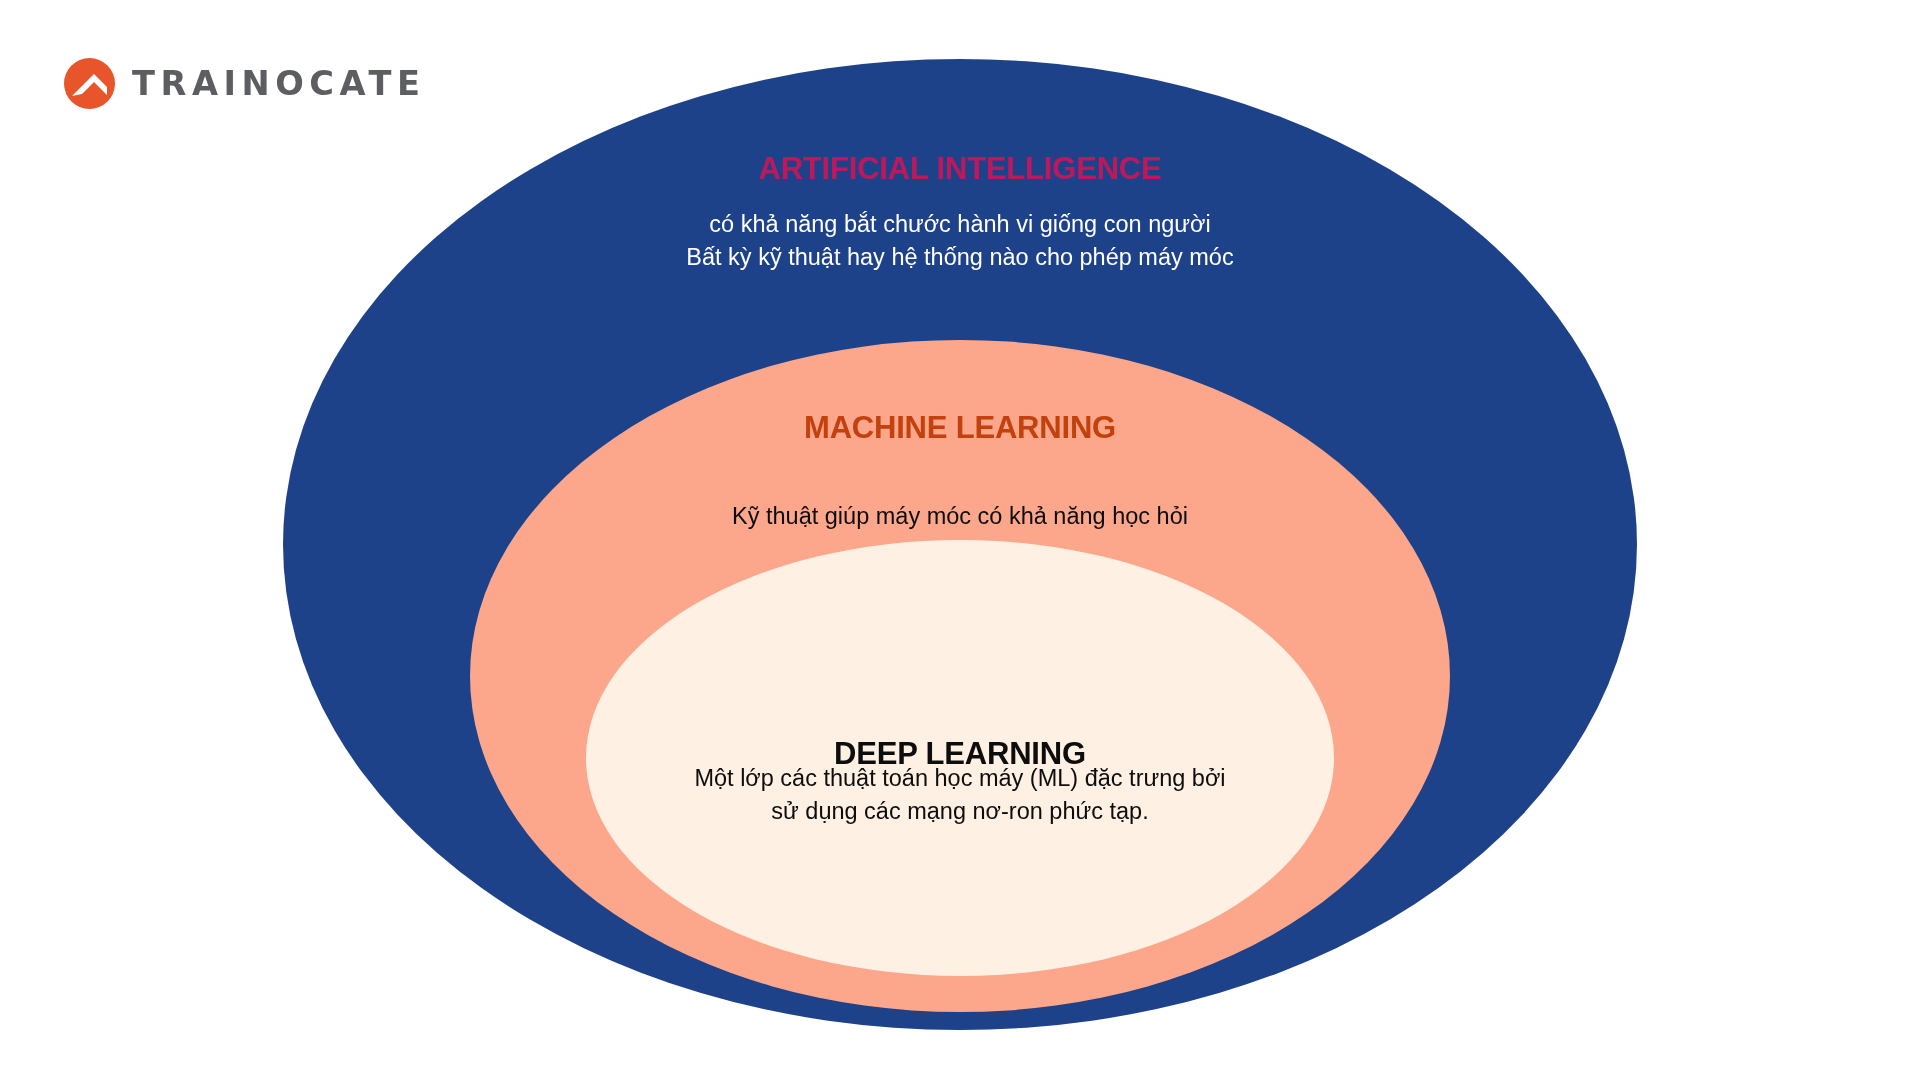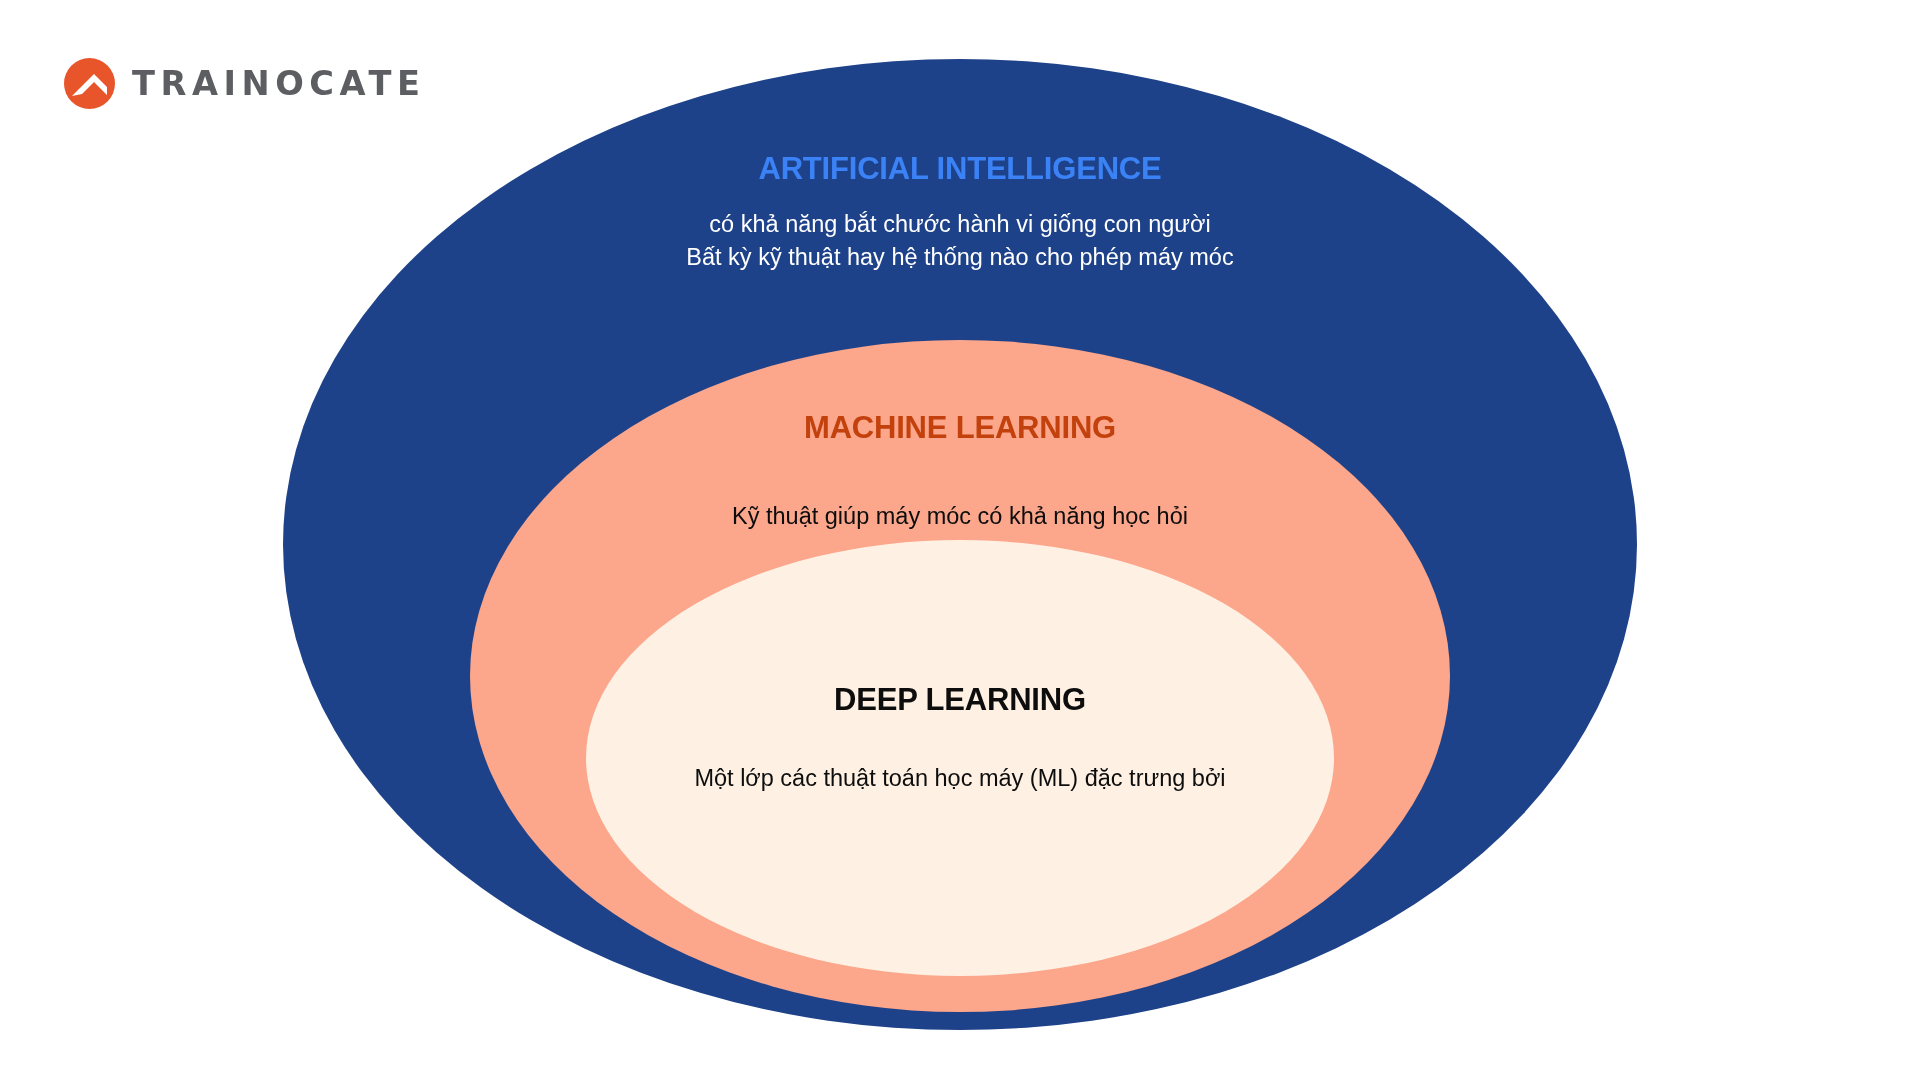--- a/index.html
+++ b/index.html
@@ -103,7 +103,7 @@
 <div class="ellipse ellipse-ml" style="background: rgb(252, 166, 139);"></div>
 <div class="ellipse ellipse-dl" style="background: rgb(254, 241, 227);"></div>
 
-<div class="label-block title" id="ai-title" style="color: #3b82f6;">ARTIFICIAL INTELLIGENCE</div>
+<div class="label-block title" id="ai-title" style="color: #be185d;">ARTIFICIAL INTELLIGENCE</div>
 <div class="label-block desc" id="ai-desc" style="color: rgb(255, 255, 255);">
   <div>có khả năng bắt chước hành vi giống con người</div>
   <div>Bất kỳ kỹ thuật hay hệ thống nào cho phép máy móc</div>

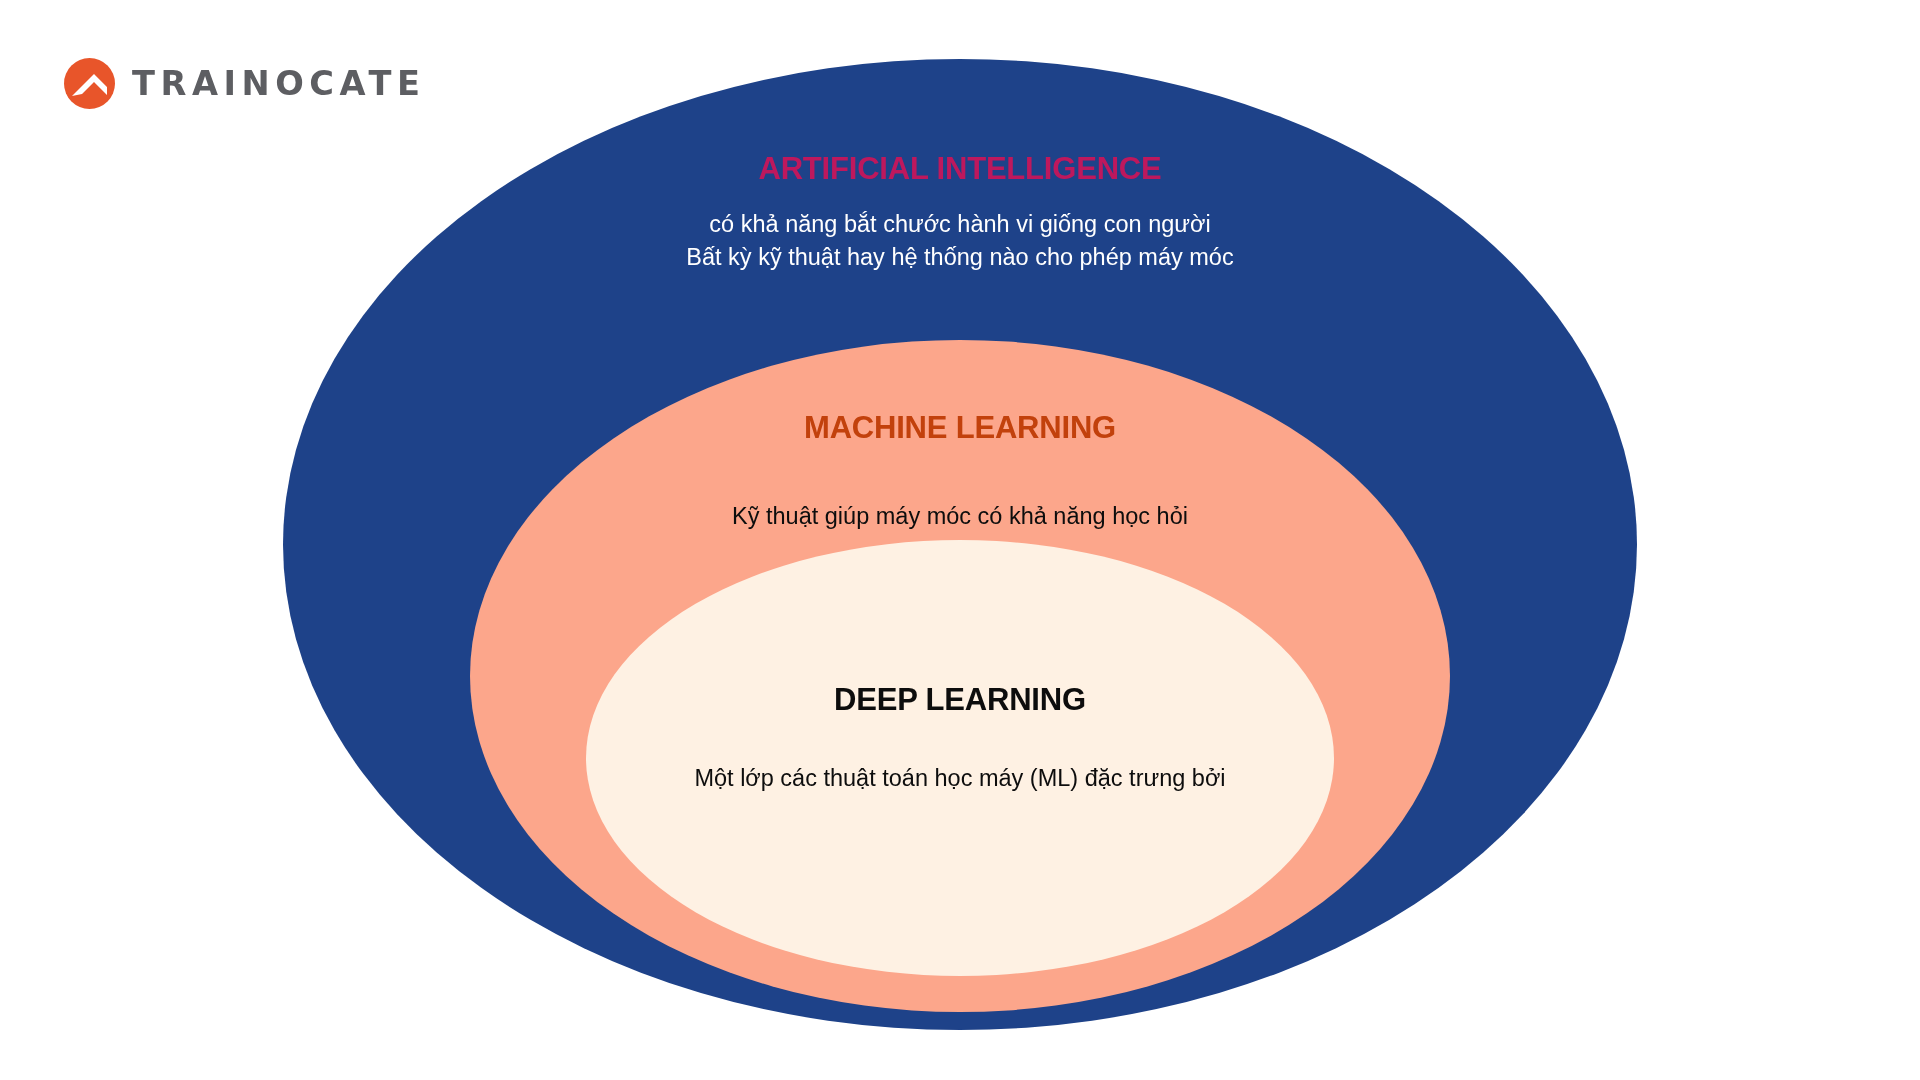--- a/index.html
+++ b/index.html
@@ -85,7 +85,7 @@
     #ai-desc  { top: 208px; }
     #ml-title { top: 412px; }
     #ml-desc  { top: 456px; margin-top: 44px; }
-    #dl-title { top: 684px; text-align: center; }
+    #dl-title { top: 738px; text-align: center; }
     #dl-desc  { top: 762px; }
   </style>
 </head>

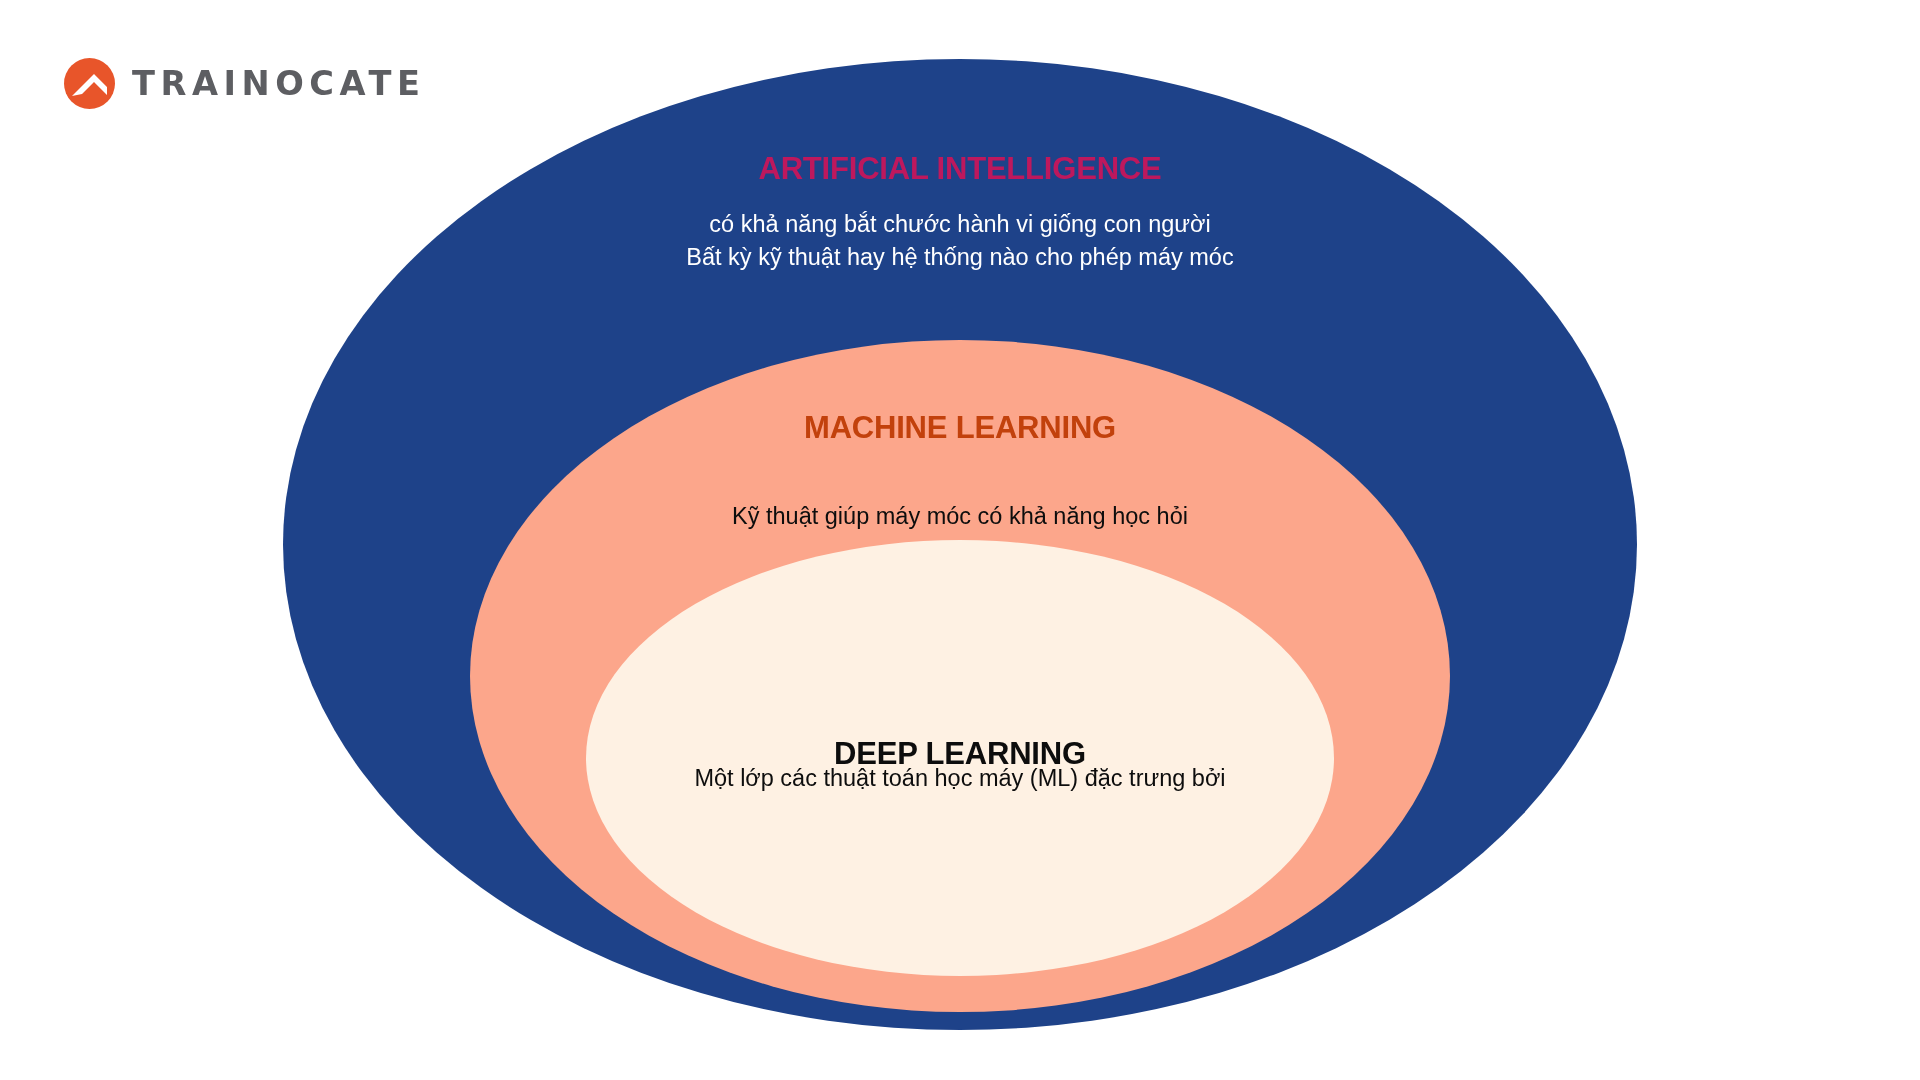--- a/index.html
+++ b/index.html
@@ -117,6 +117,7 @@
 <div class="label-block title" id="dl-title" style="color: rgb(13, 13, 13);">DEEP LEARNING</div>
 <div class="label-block desc" id="dl-desc" style="color: rgb(13, 13, 13);">
   <div>Một lớp các thuật toán học máy (ML) đặc trưng bởi</div>
+  <div>sử dụng các mạng nơ-ron phức tạp.</div>
 </div>
 
 </body></html>

